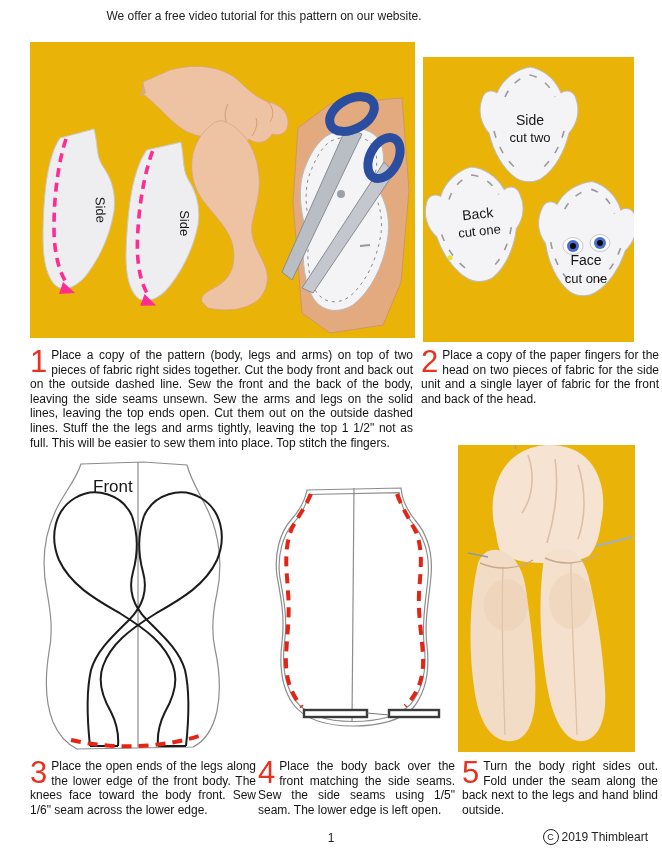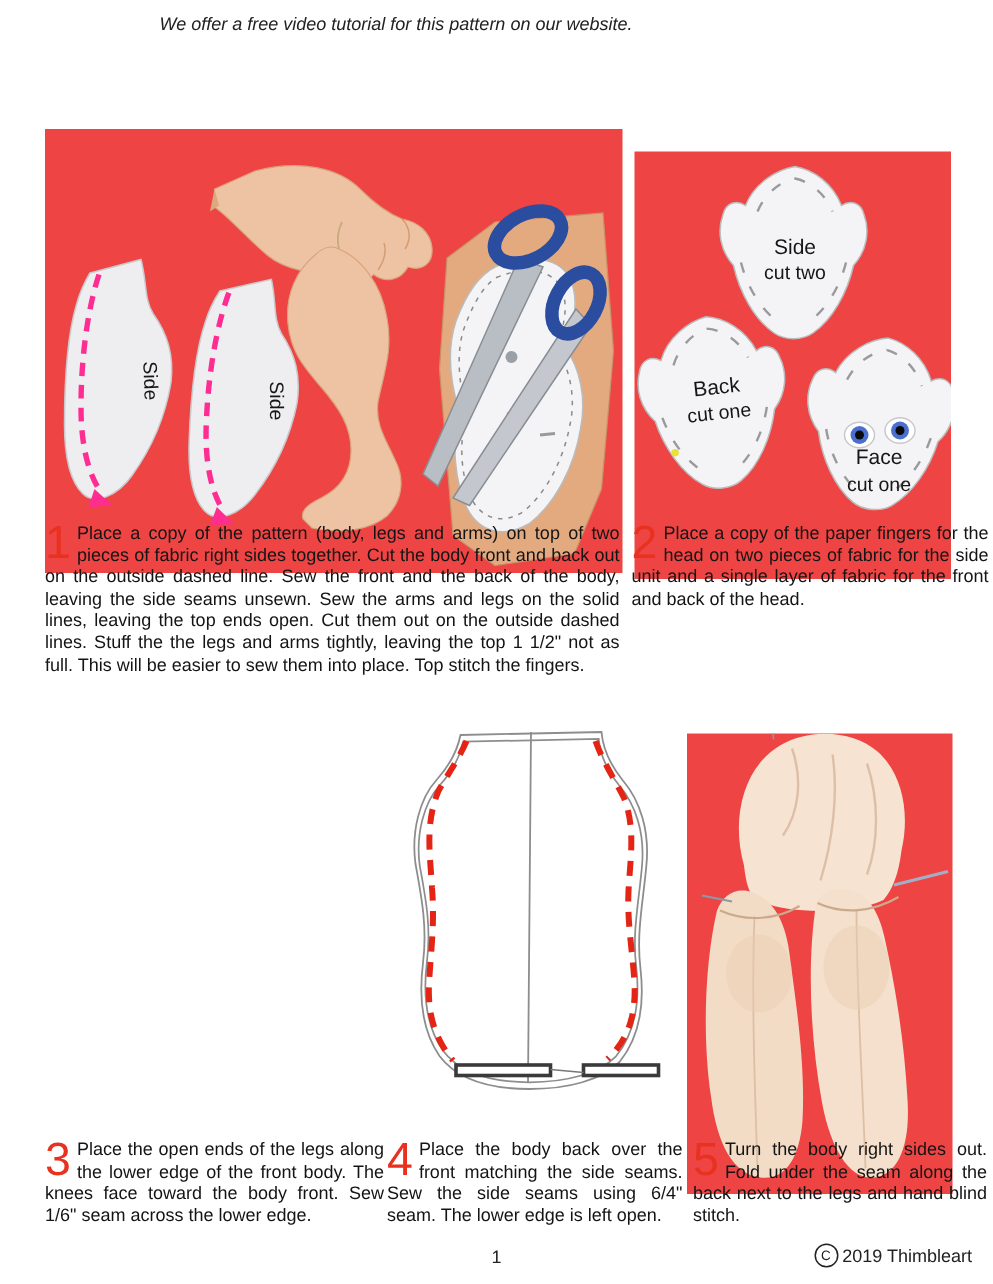--- a/index.html
+++ b/index.html
@@ -20,7 +20,7 @@
   }
   .tagline{
     position:absolute;top:9px;left:0;width:528px;text-align:center;
-    font-size:12px;color:#222;font-style:italic;
+    font-size:12px;color:#222;
   }
   .photo{position:absolute;background:#ef4444;overflow:hidden;margin-top:44px;}
   #photo-cutting{left:30px;top:42px;width:385px;height:296px;}

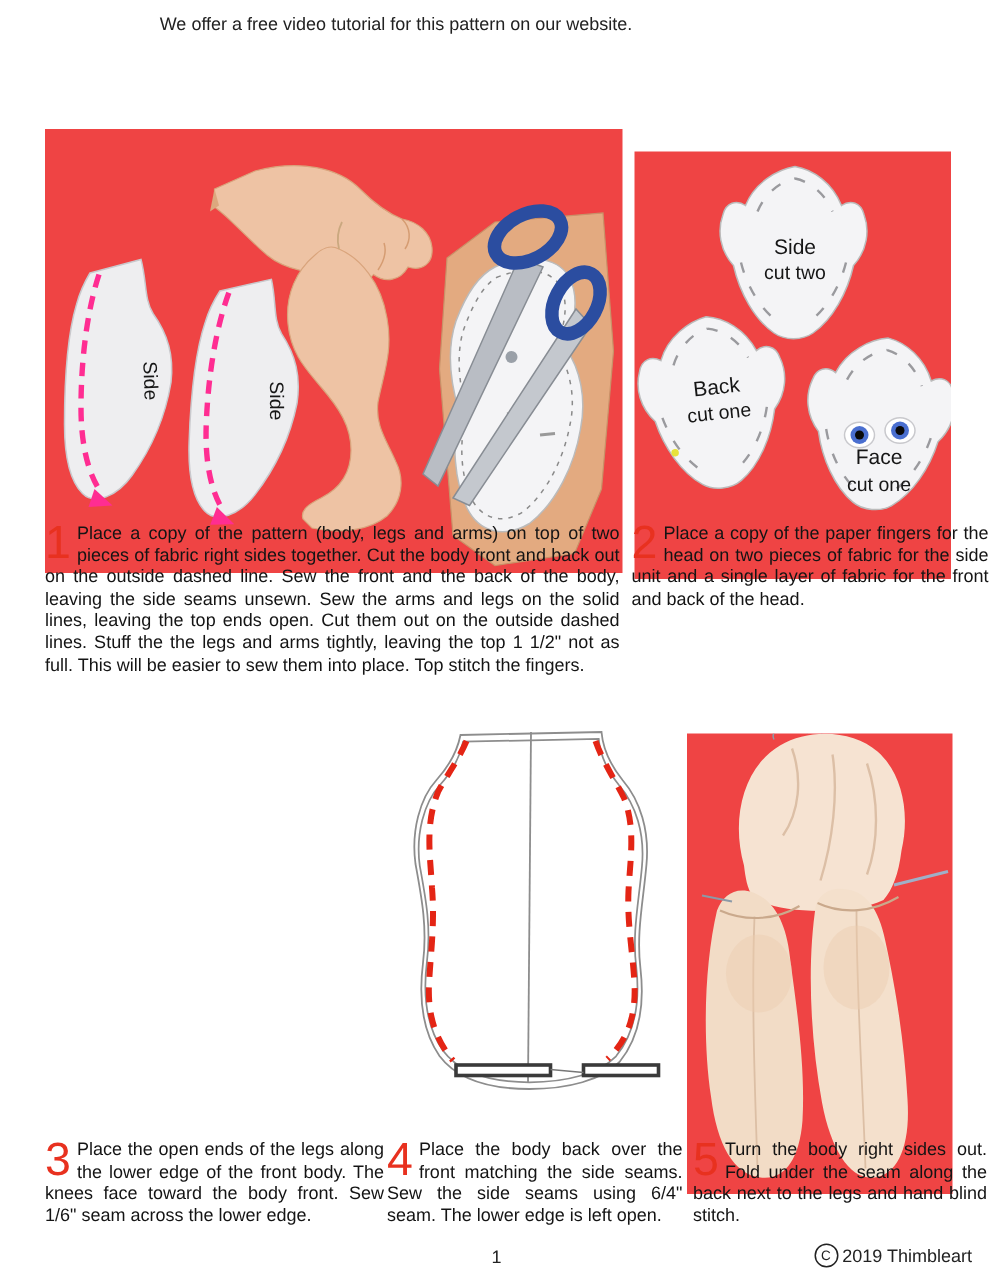--- a/index.html
+++ b/index.html
@@ -22,7 +22,7 @@
     position:absolute;top:9px;left:0;width:528px;text-align:center;
     font-size:12px;color:#222;
   }
-  .photo{position:absolute;background:#ef4444;overflow:hidden;margin-top:44px;}
+  .photo{position:absolute;background:#eab308;overflow:hidden;}
   #photo-cutting{left:30px;top:42px;width:385px;height:296px;}
   #photo-heads{left:423px;top:57px;width:211px;height:285px;}
   #photo-body{left:458px;top:445px;width:177px;height:307px;}

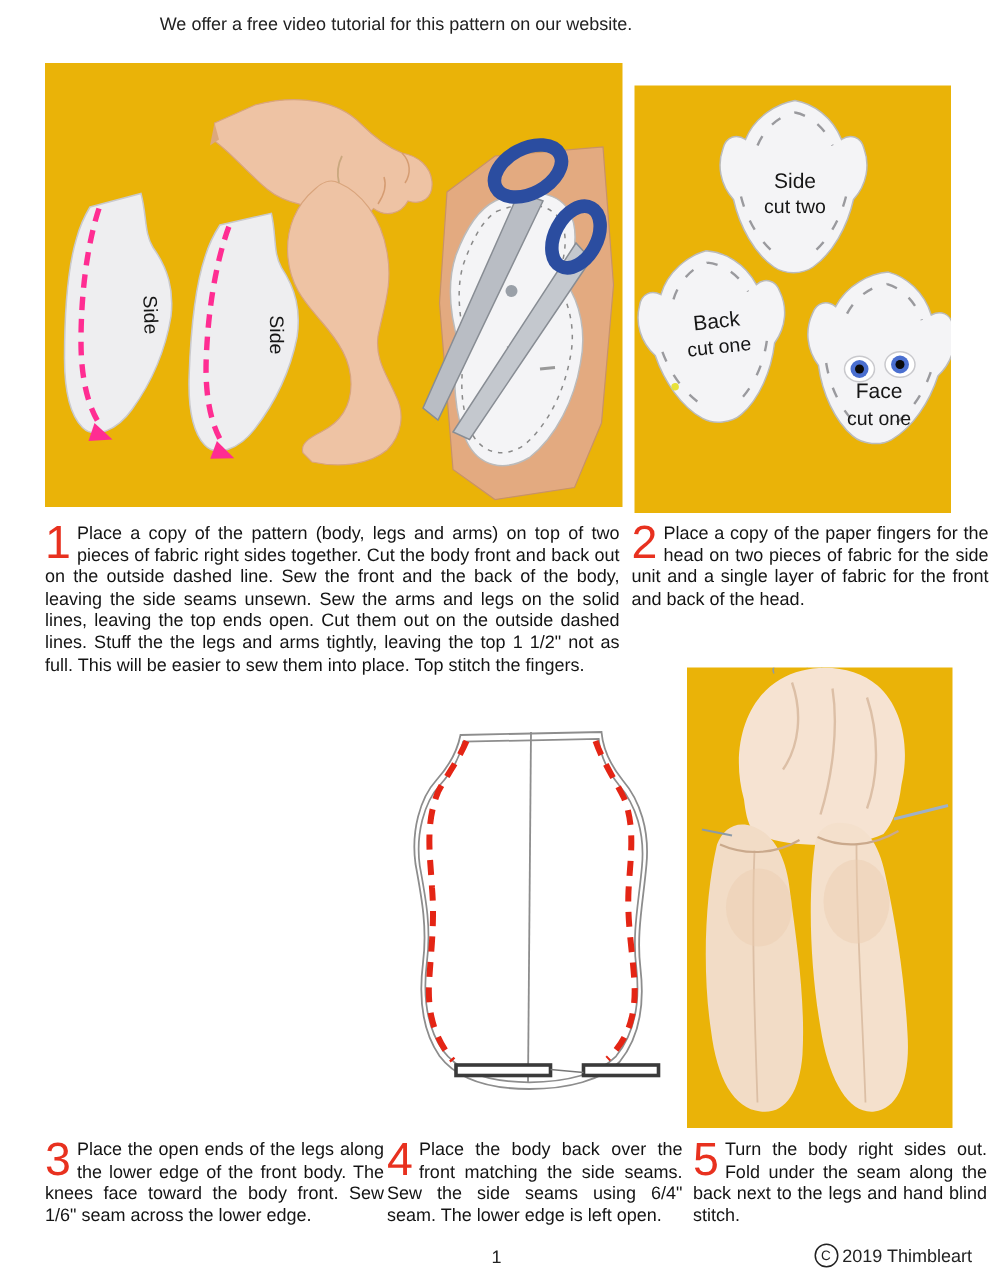--- a/index.html
+++ b/index.html
@@ -161,6 +161,26 @@
     <span class="num">2</span><span>Place a copy of the paper fingers for the head on two pieces of fabric for the side unit and a single layer of fabric for the front and back of the head.</span>
   </div>
 
+  <div class="diagram" id="diagram-front">
+    <svg width="235" height="305" viewBox="0 0 235 305">
+      <g>
+        <path class="outline-light" d="M 66,12 C 60,30 48,42 40,60 C 30,82 26,110 32,140 C 36,162 38,180 34,200 C 30,225 30,250 38,270 C 44,284 52,292 62,297 L 178,295 C 190,289 198,277 202,259 C 206,239 204,215 200,197 C 196,179 198,159 202,141 C 208,113 204,83 194,61 C 186,43 176,29 172,13 L 128,10 L 66,12 Z"></path>
+        <path class="outline-light" d="M 123,10 L 123,295"></path>
+      </g>
+      <text class="svg-label" x="78" y="40" font-size="17">Front</text>
+      <g>
+        <path class="outline-dark" d="M 117,64 C 107,42 80,34 60,46 C 40,58 34,84 44,108 C 56,134 82,148 106,162 C 132,178 150,192 158,214 C 164,230 158,246 150,260 C 144,272 142,282 143,294"></path>
+        <path class="outline-dark" d="M 117,64 C 123,82 123,102 118,120 C 113,138 118,154 132,168 C 148,184 164,198 170,218 C 175,240 174,266 171,294"></path>
+        <path class="outline-dark" d="M 143,294 L 171,294"></path>
+      </g>
+      <g transform="translate(246 0) scale(-1 1)">
+        <path class="outline-dark" d="M 117,64 C 107,42 80,34 60,46 C 40,58 34,84 44,108 C 56,134 82,148 106,162 C 132,178 150,192 158,214 C 164,230 158,246 150,260 C 144,272 142,282 143,294"></path>
+        <path class="outline-dark" d="M 117,64 C 123,82 123,102 118,120 C 113,138 118,154 132,168 C 148,184 164,198 170,218 C 175,240 174,266 171,294"></path>
+        <path class="outline-dark" d="M 143,294 L 171,294"></path>
+      </g>
+      <path class="dash-red" d="M 56,288 C 100,298 150,296 190,282"></path>
+    </svg>
+  </div>
 
   <div class="diagram" id="diagram-back">
     <svg width="195" height="290" viewBox="0 0 195 290">

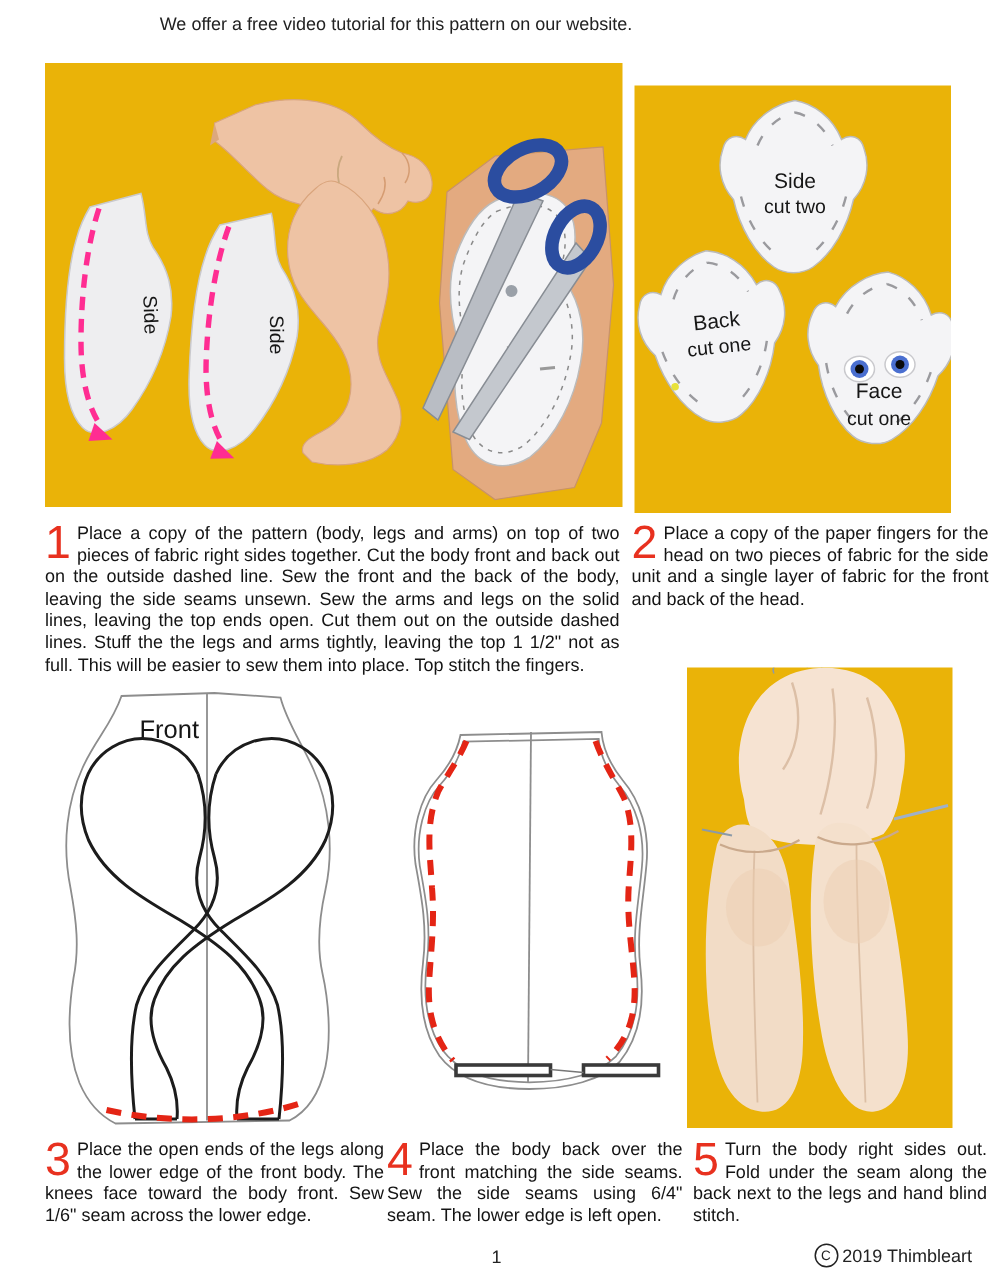--- a/index.html
+++ b/index.html
@@ -231,7 +231,7 @@
   </div>
 
   <div class="step" id="step4">
-    <span class="num">4</span><span>Place the body back over the front matching the side seams. Sew the side seams using 6/4" seam. The lower edge is left open.</span>
+    <span class="num">4</span><span>Place the body back over the front matching the side seams. Sew the side seams using 1/5" seam. The lower edge is left open.</span>
   </div>
 
   <div class="step" id="step5">

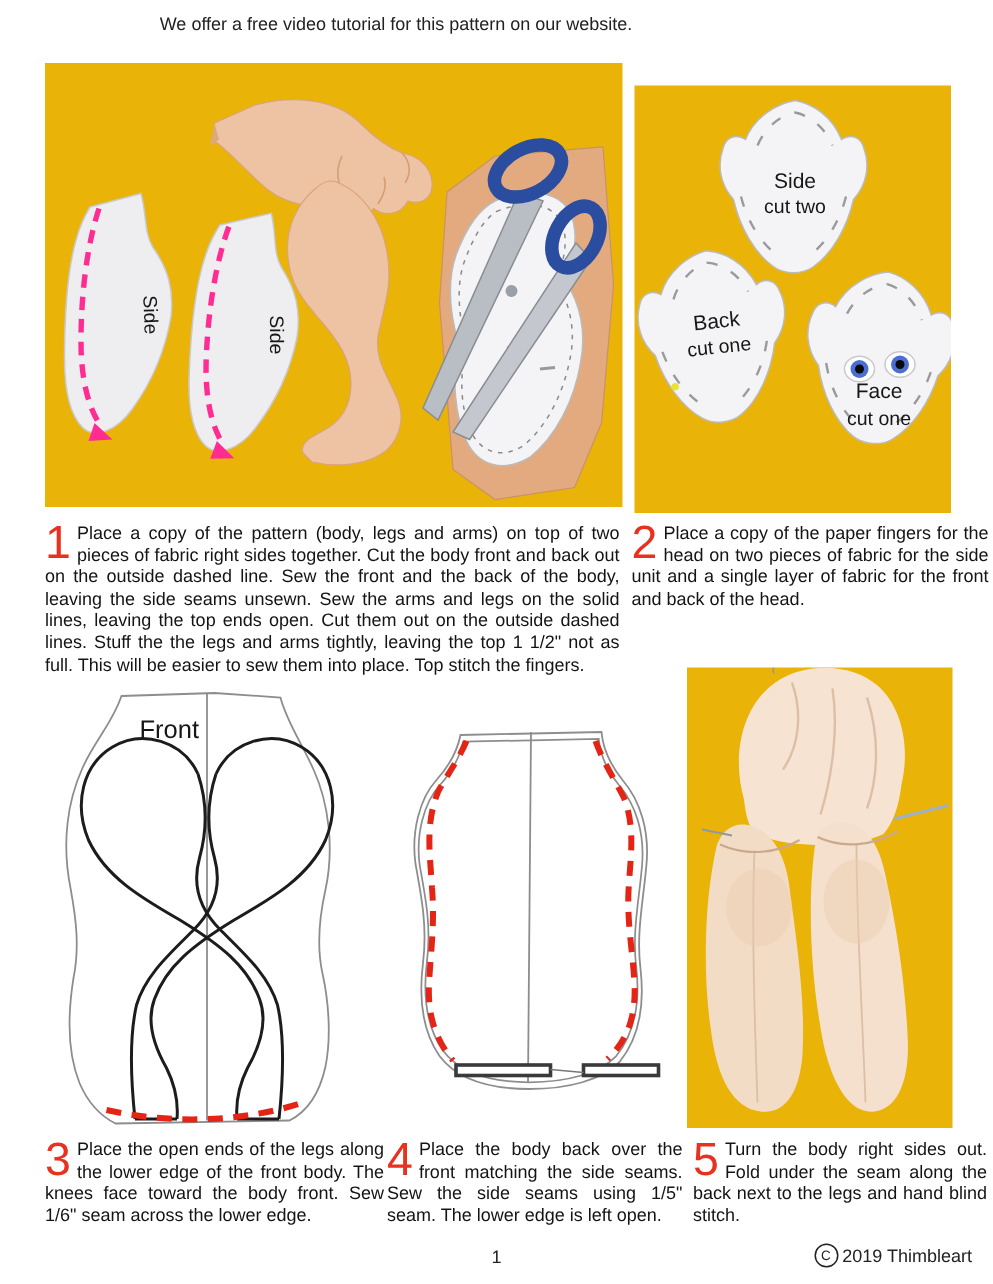--- a/index.html
+++ b/index.html
@@ -235,7 +235,7 @@
   </div>
 
   <div class="step" id="step5">
-    <span class="num">5</span><span>Turn the body right sides out. Fold under the seam along the back next to the legs and hand blind stitch.</span>
+    <span class="num">5</span><span>Turn the body right sides out. Fold under the seam along the back next to the legs and hand blind outside.</span>
   </div>
 
   <div class="footer-site">www.thimble-art.com</div>

